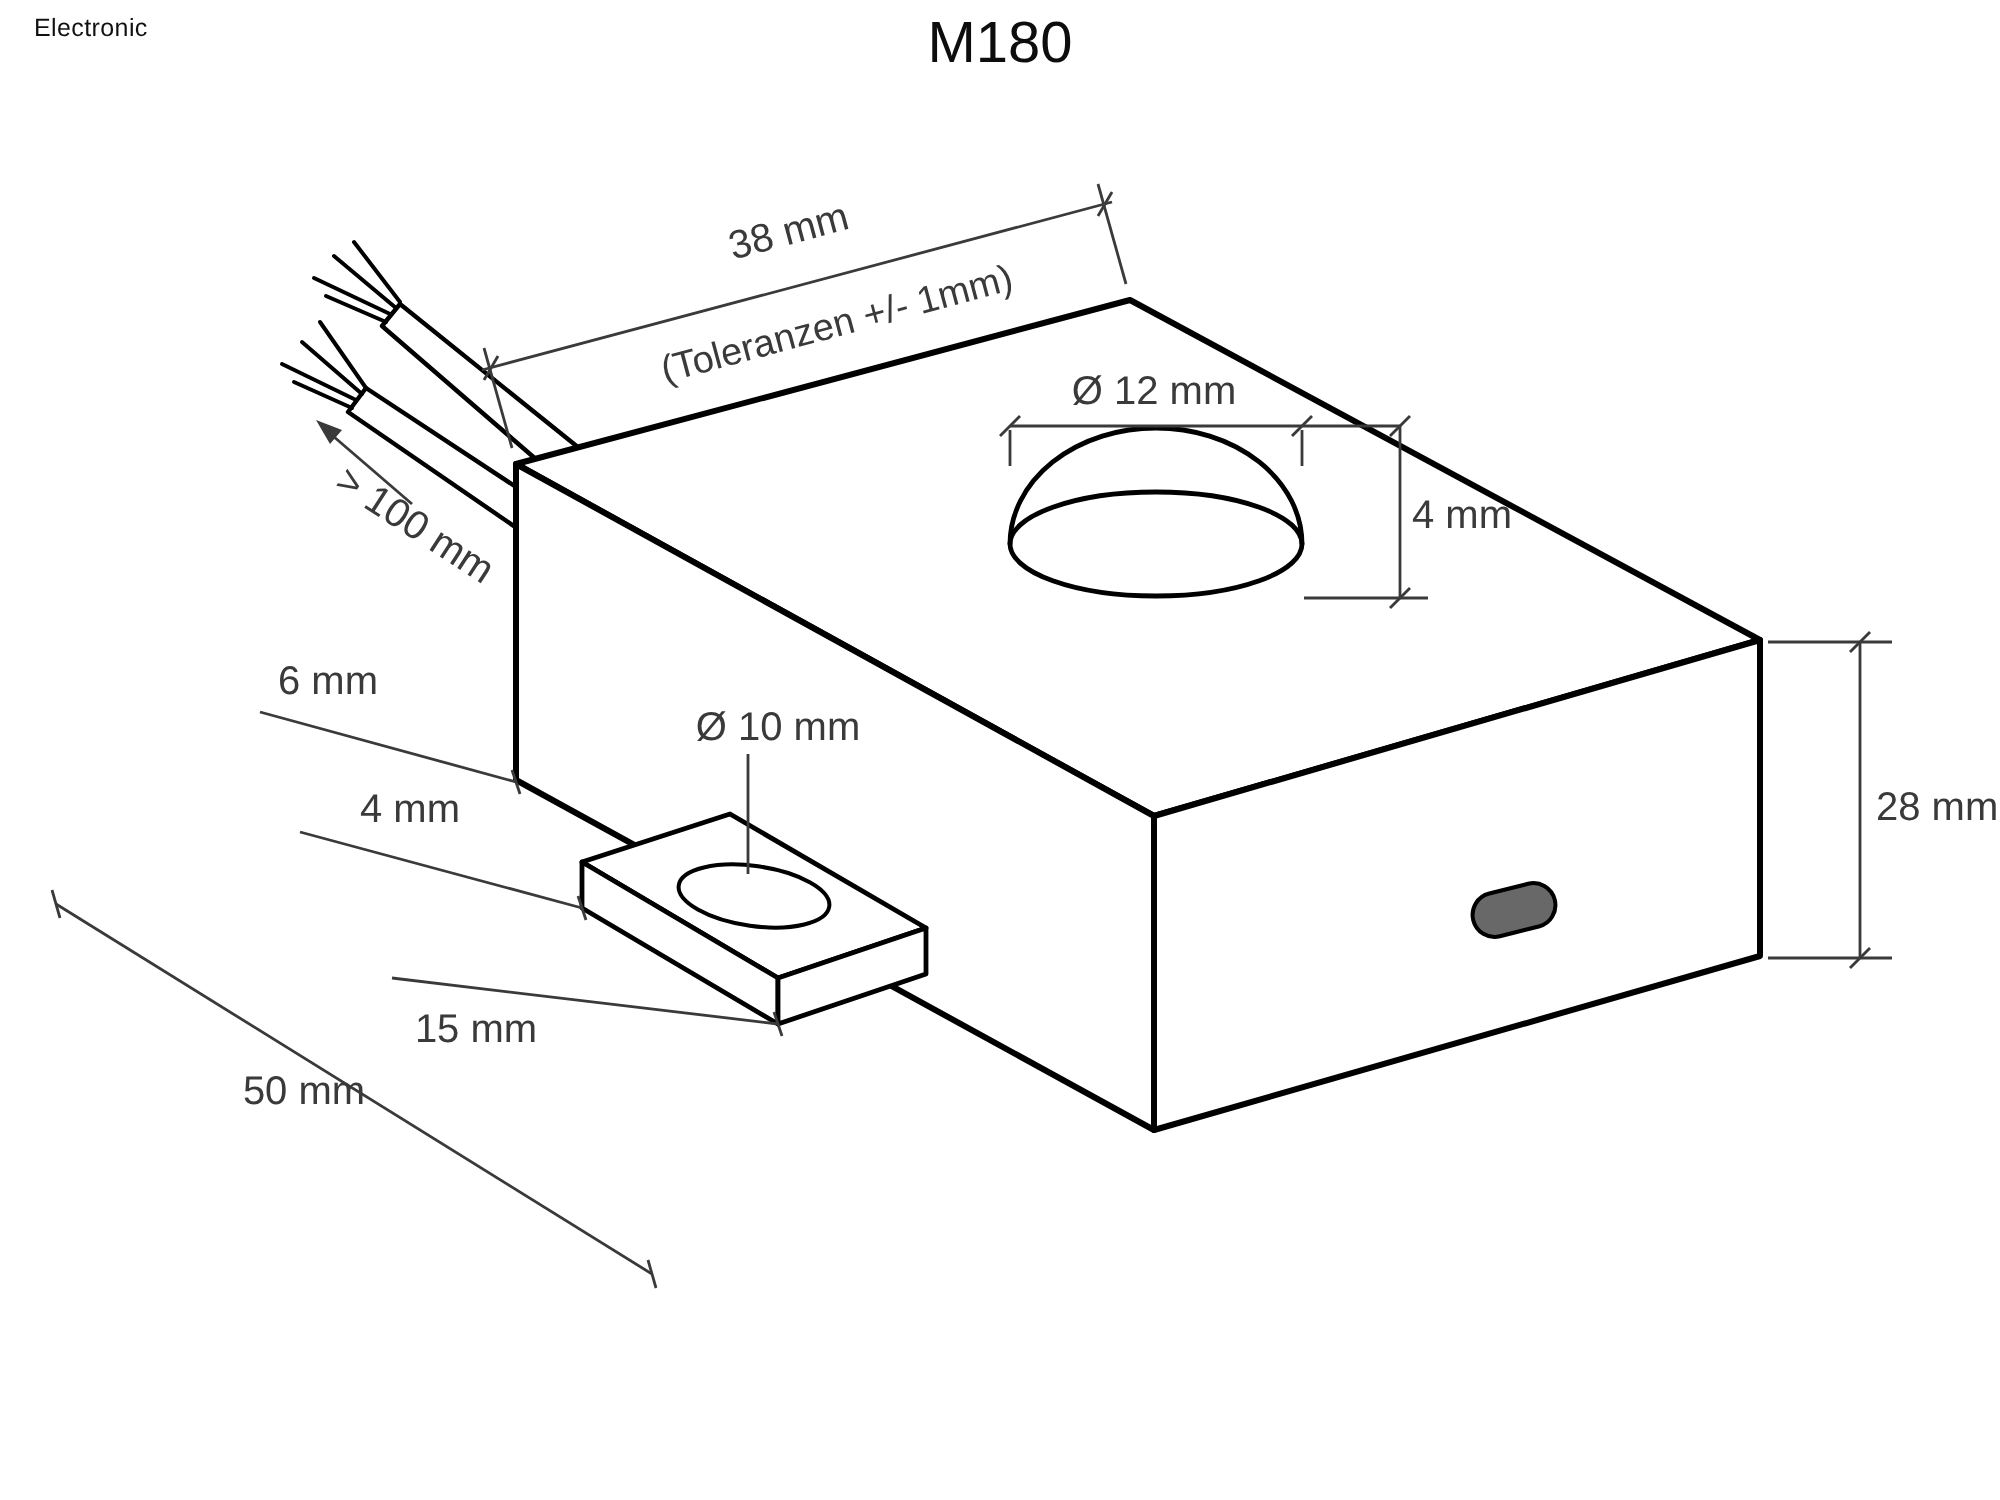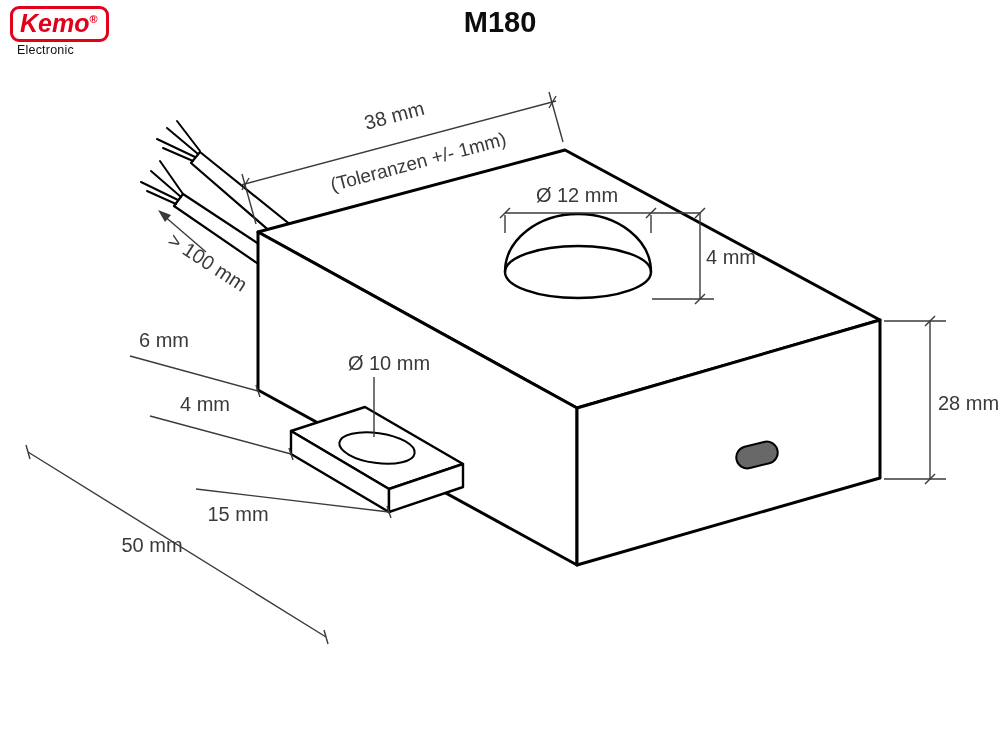--- a/index.html
+++ b/index.html
@@ -32,7 +32,6 @@
 <div class="stage">
 
   <div class="logo">
-    <div class="logo-box"><span>Kemo</span><sup>®</sup></div>
     <div class="logo-sub">Electronic</div>
   </div>
 

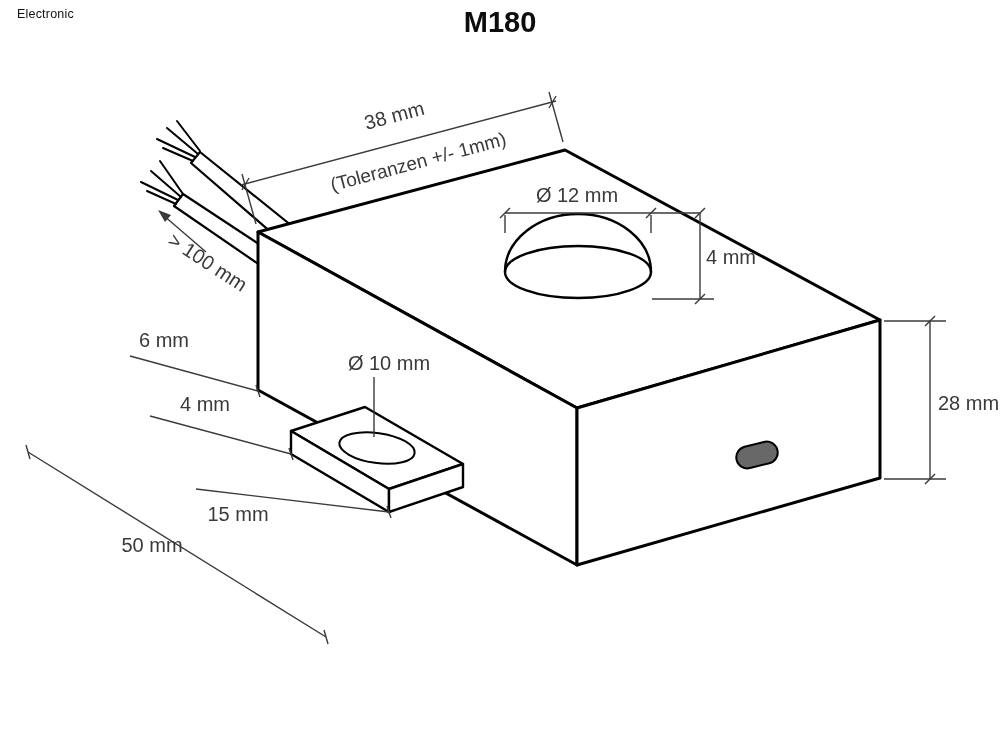--- a/index.html
+++ b/index.html
@@ -12,7 +12,7 @@
   .logo-box sup{font-size:11px;font-style:normal}
   .logo-sub{color:#111;font-weight:normal;font-size:12.5px;margin:1px 0 0 7px;letter-spacing:.2px}
   .title{position:absolute;top:6px;left:0;width:100%;text-align:center;
-         font-size:29px;font-weight:bold;color:#0d0d0d}
+         font-size:29px;font-weight:normal;color:#0d0d0d}
   svg{position:absolute;left:0;top:0}
   .outline{fill:#fff;stroke:var(--outline,#000);stroke-width:3;stroke-linejoin:round}
   .mid{fill:#fff;stroke:var(--outline,#000);stroke-width:2.4;stroke-linejoin:round}

